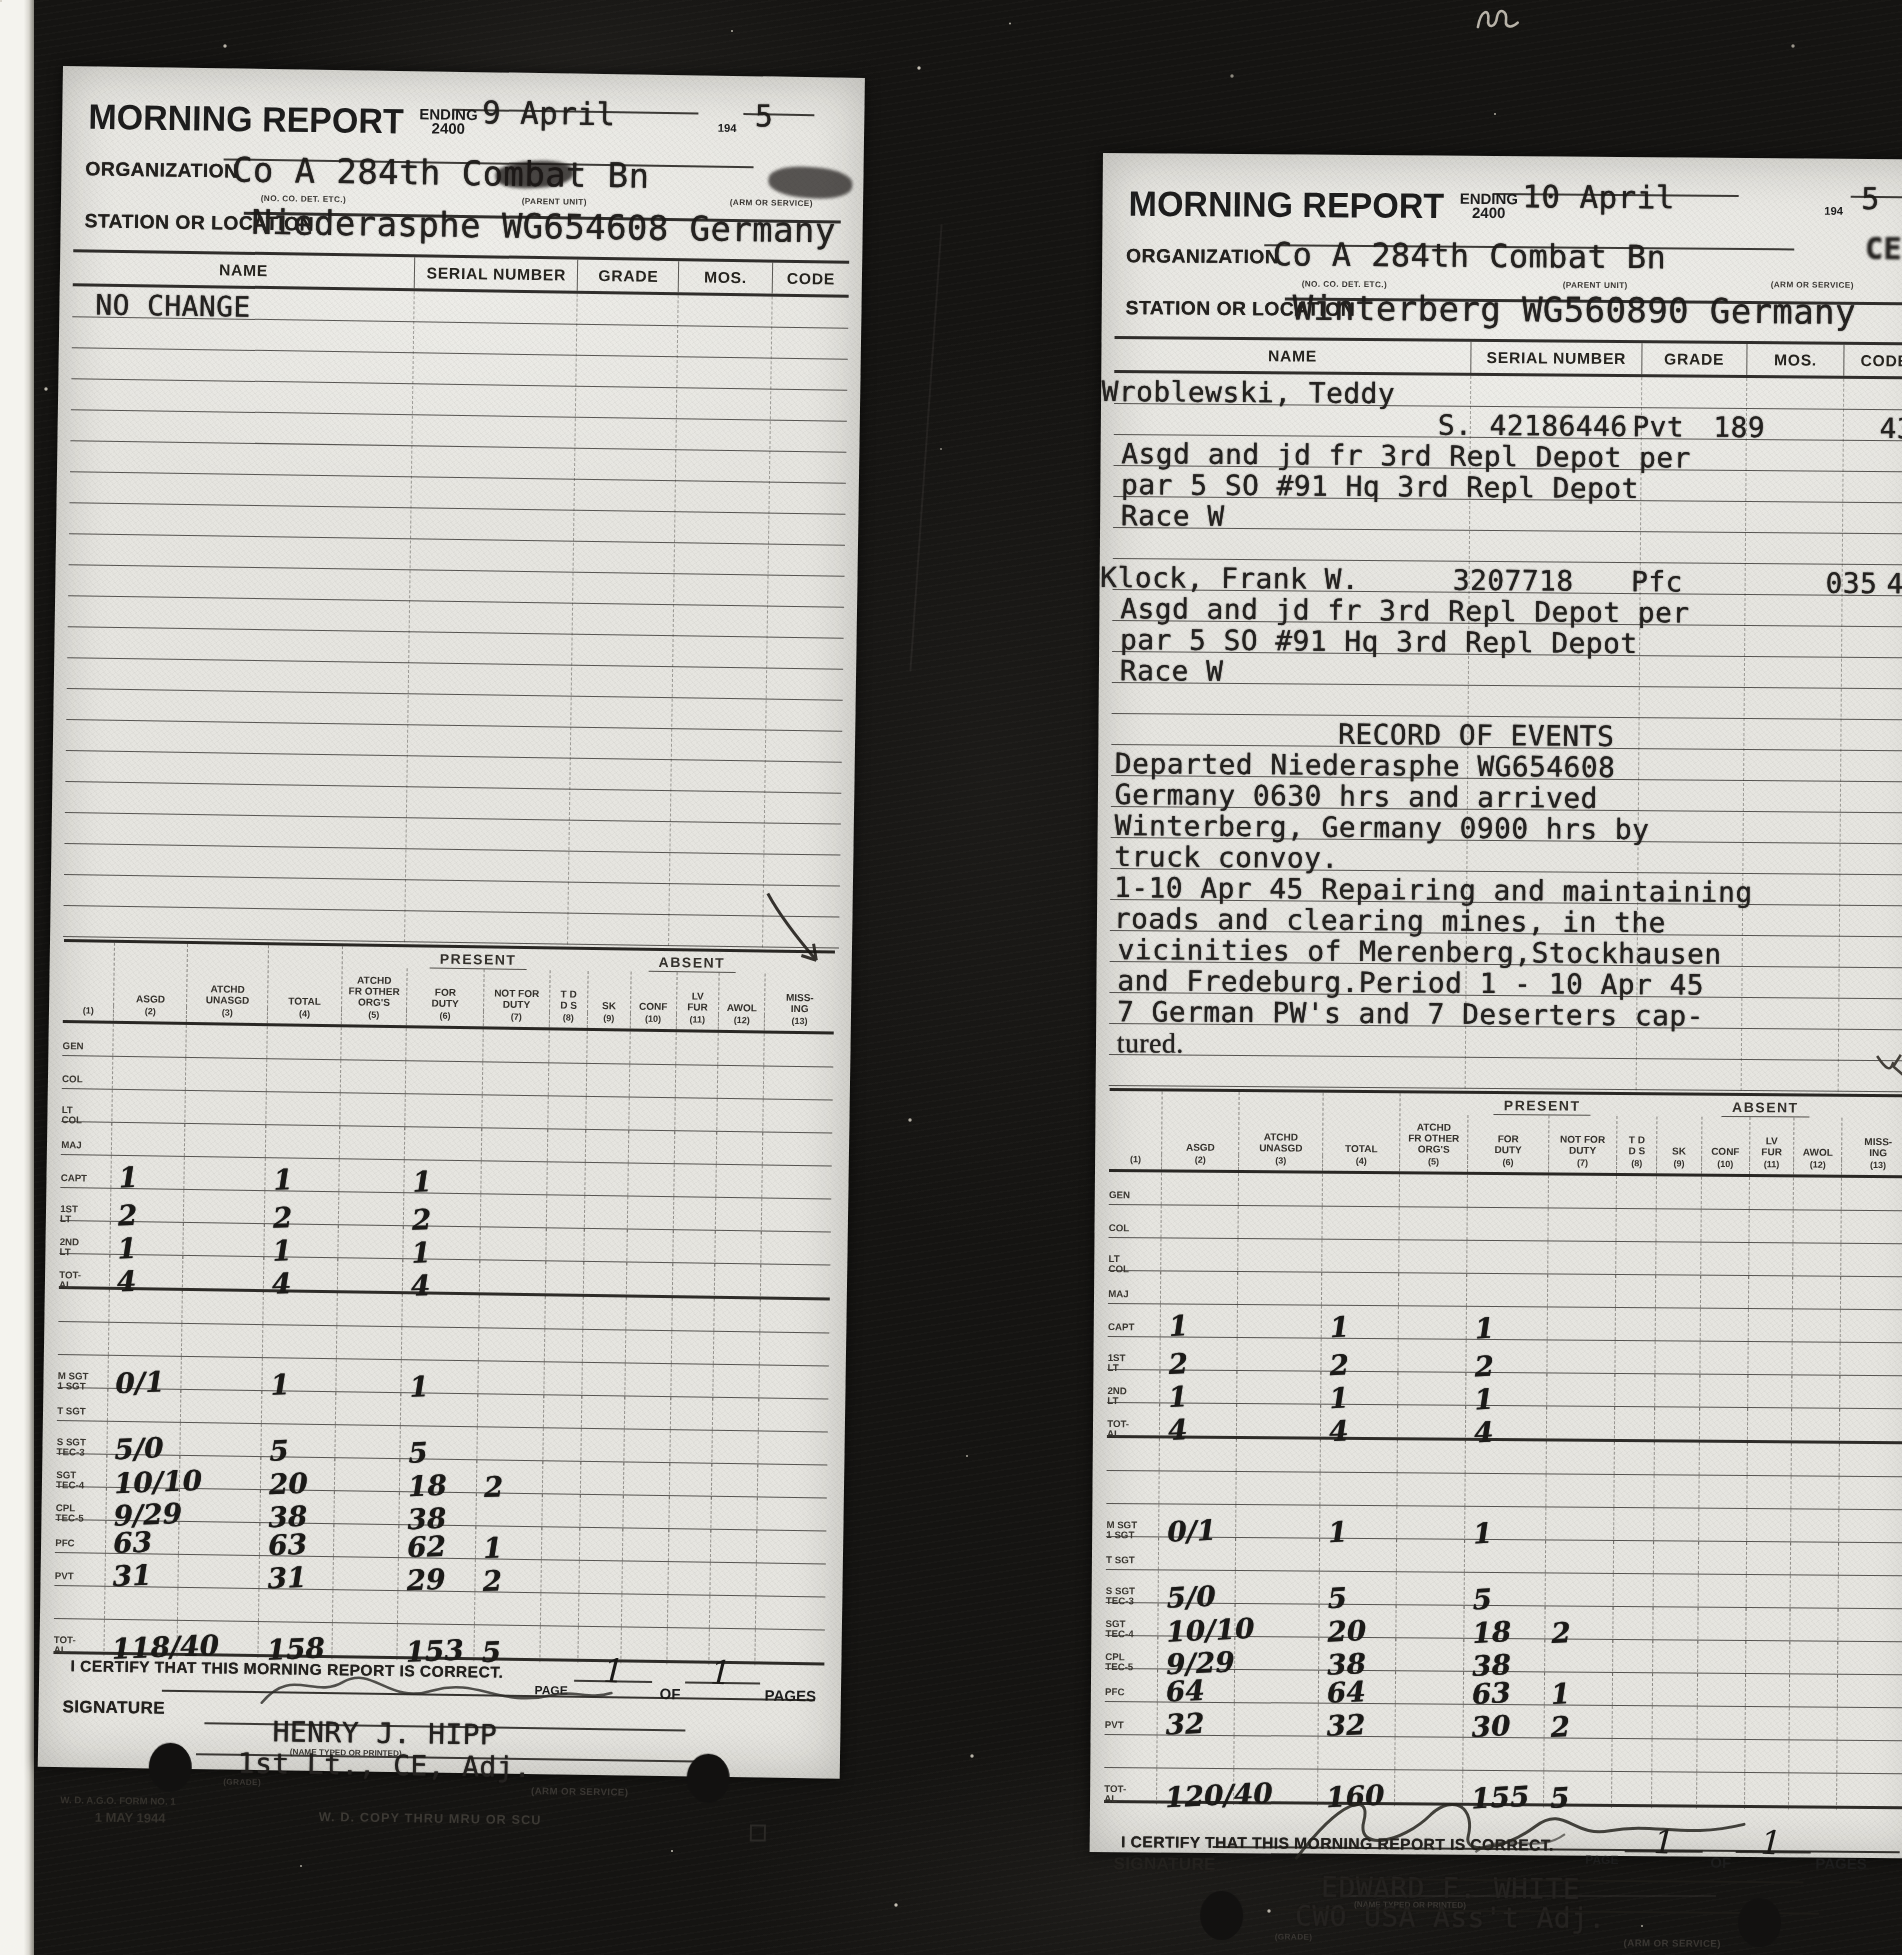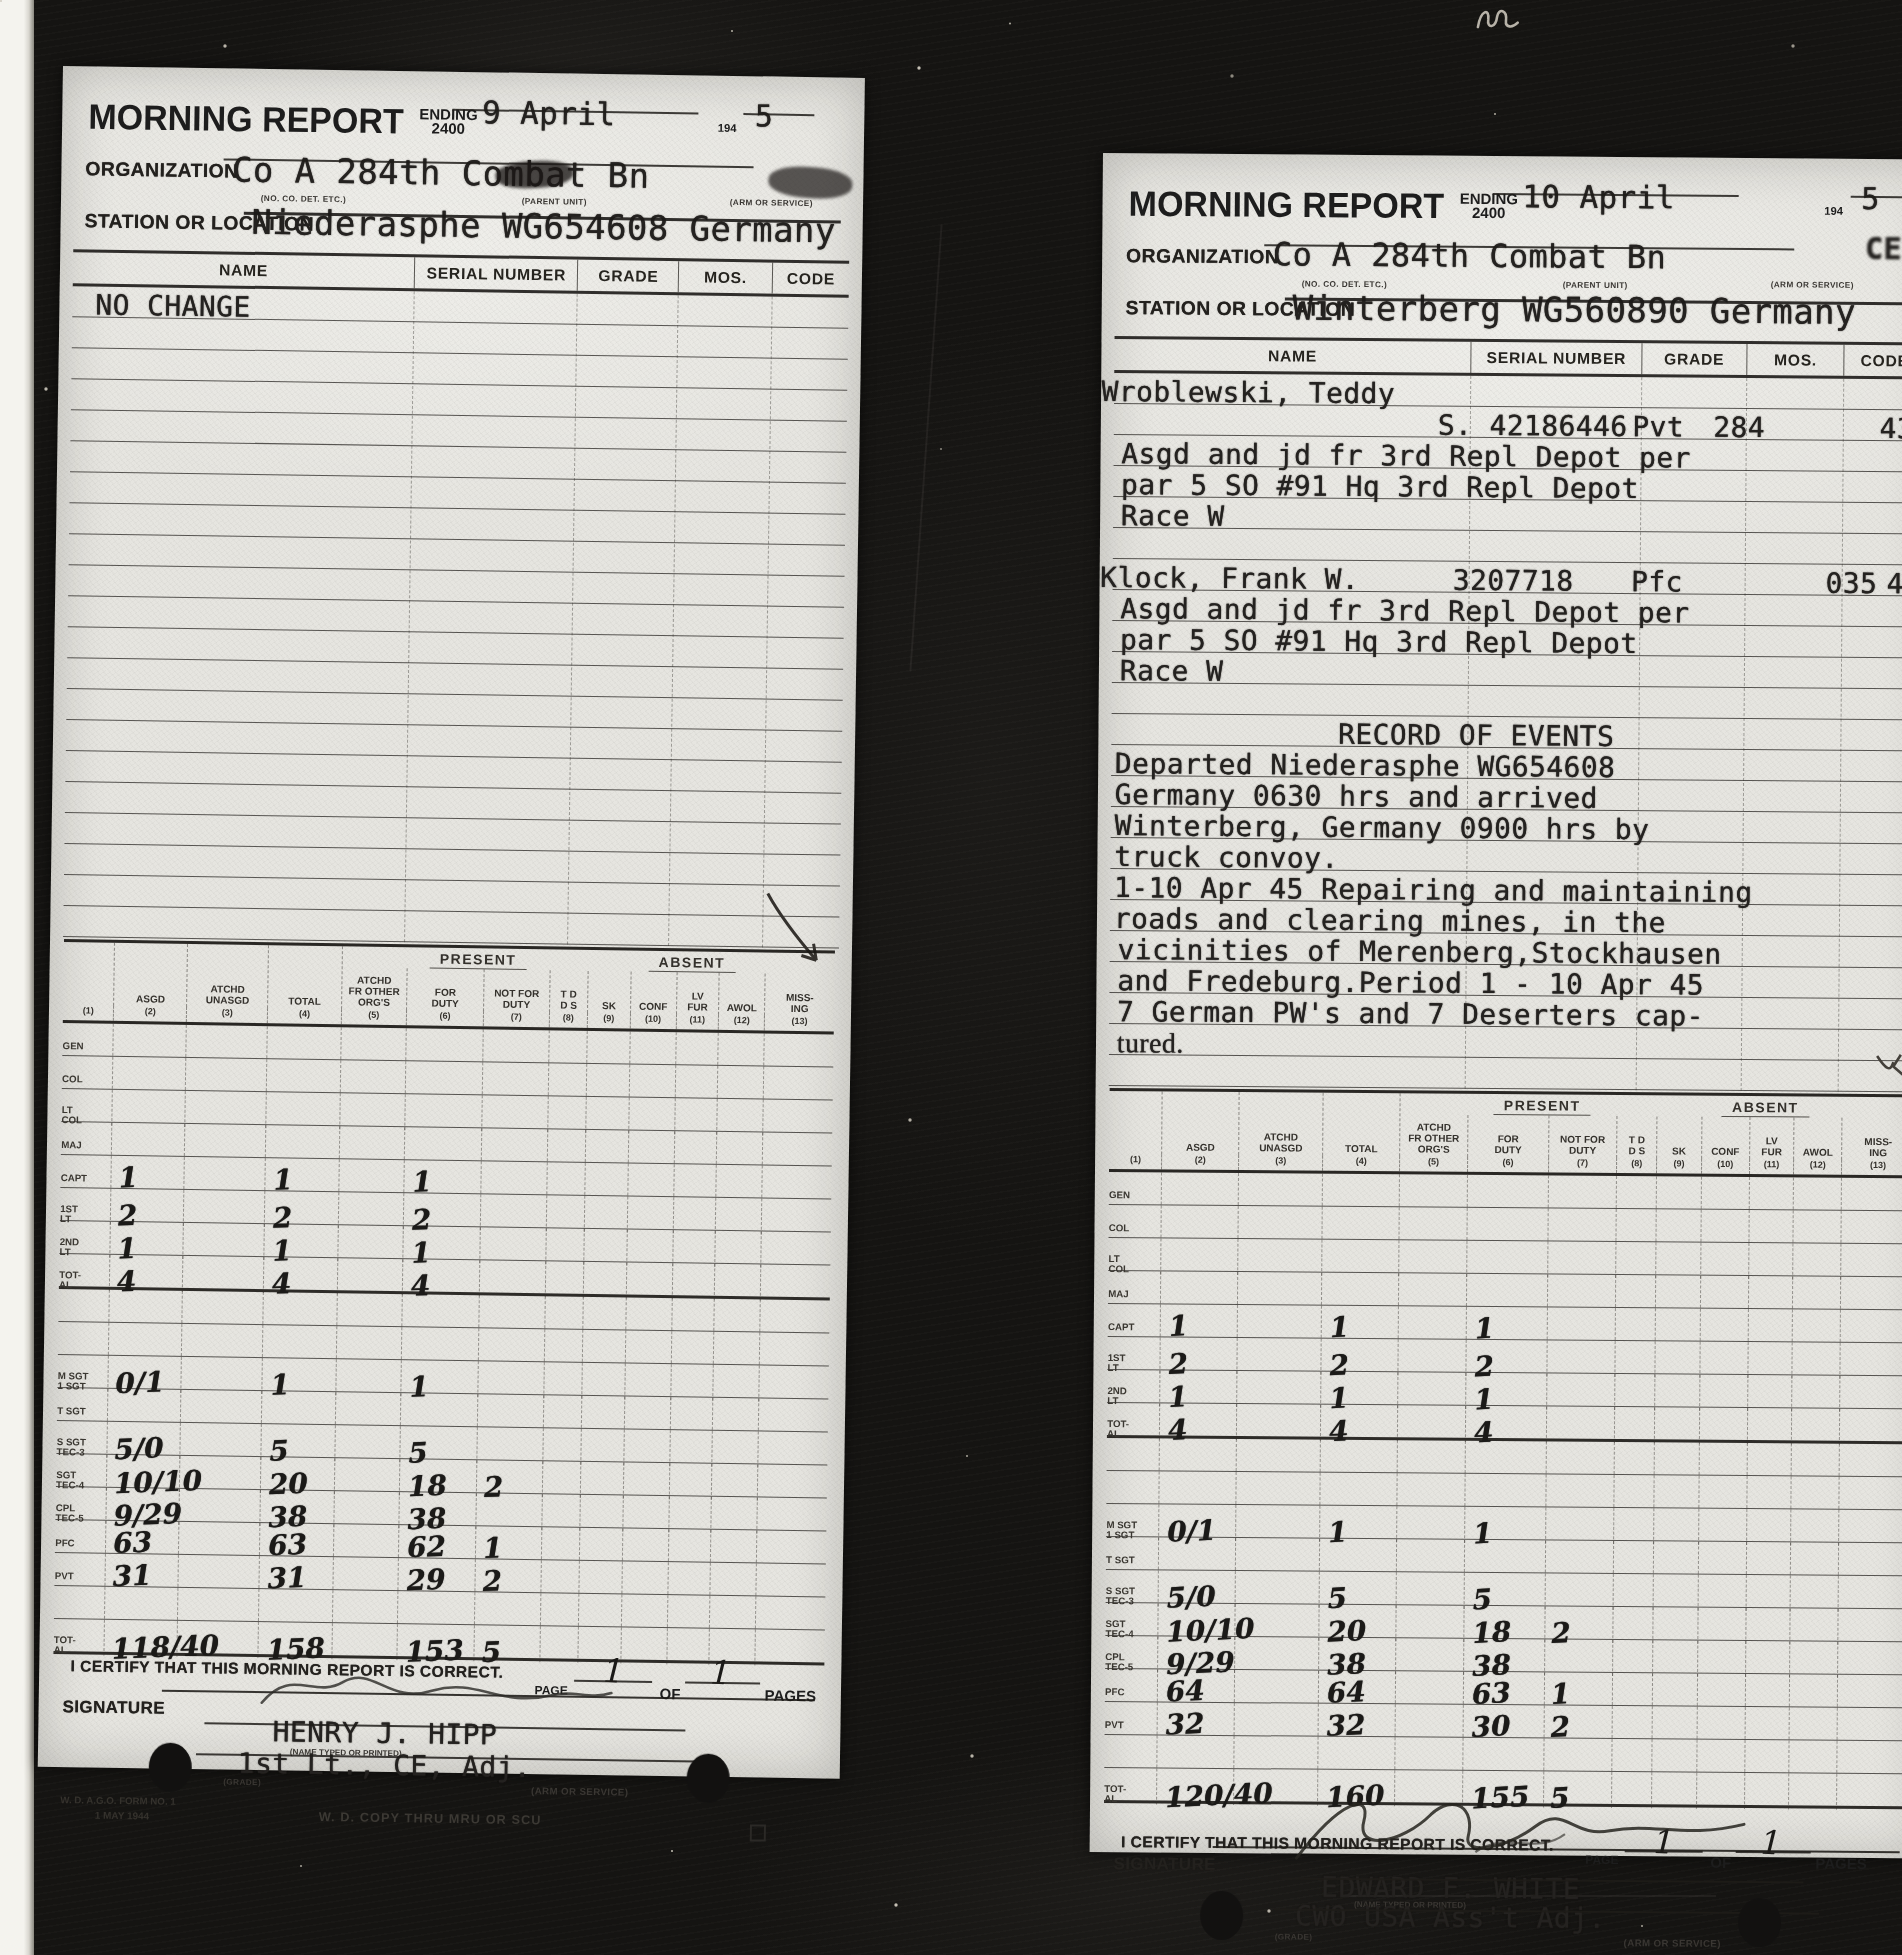--- a/index.html
+++ b/index.html
@@ -682,7 +682,7 @@
           <div class="rrow">
             <span class="typed" style="left: 40%;">S. 42186446</span>
             <span class="typed" style="left: 64%;">Pvt</span>
-            <span class="typed" style="left: 74%;">284</span>
+            <span class="typed" style="left: 74%;">189</span>
             <span class="typed" style="left: 94.5%;">43</span>
           </div>
           <div class="rrow">

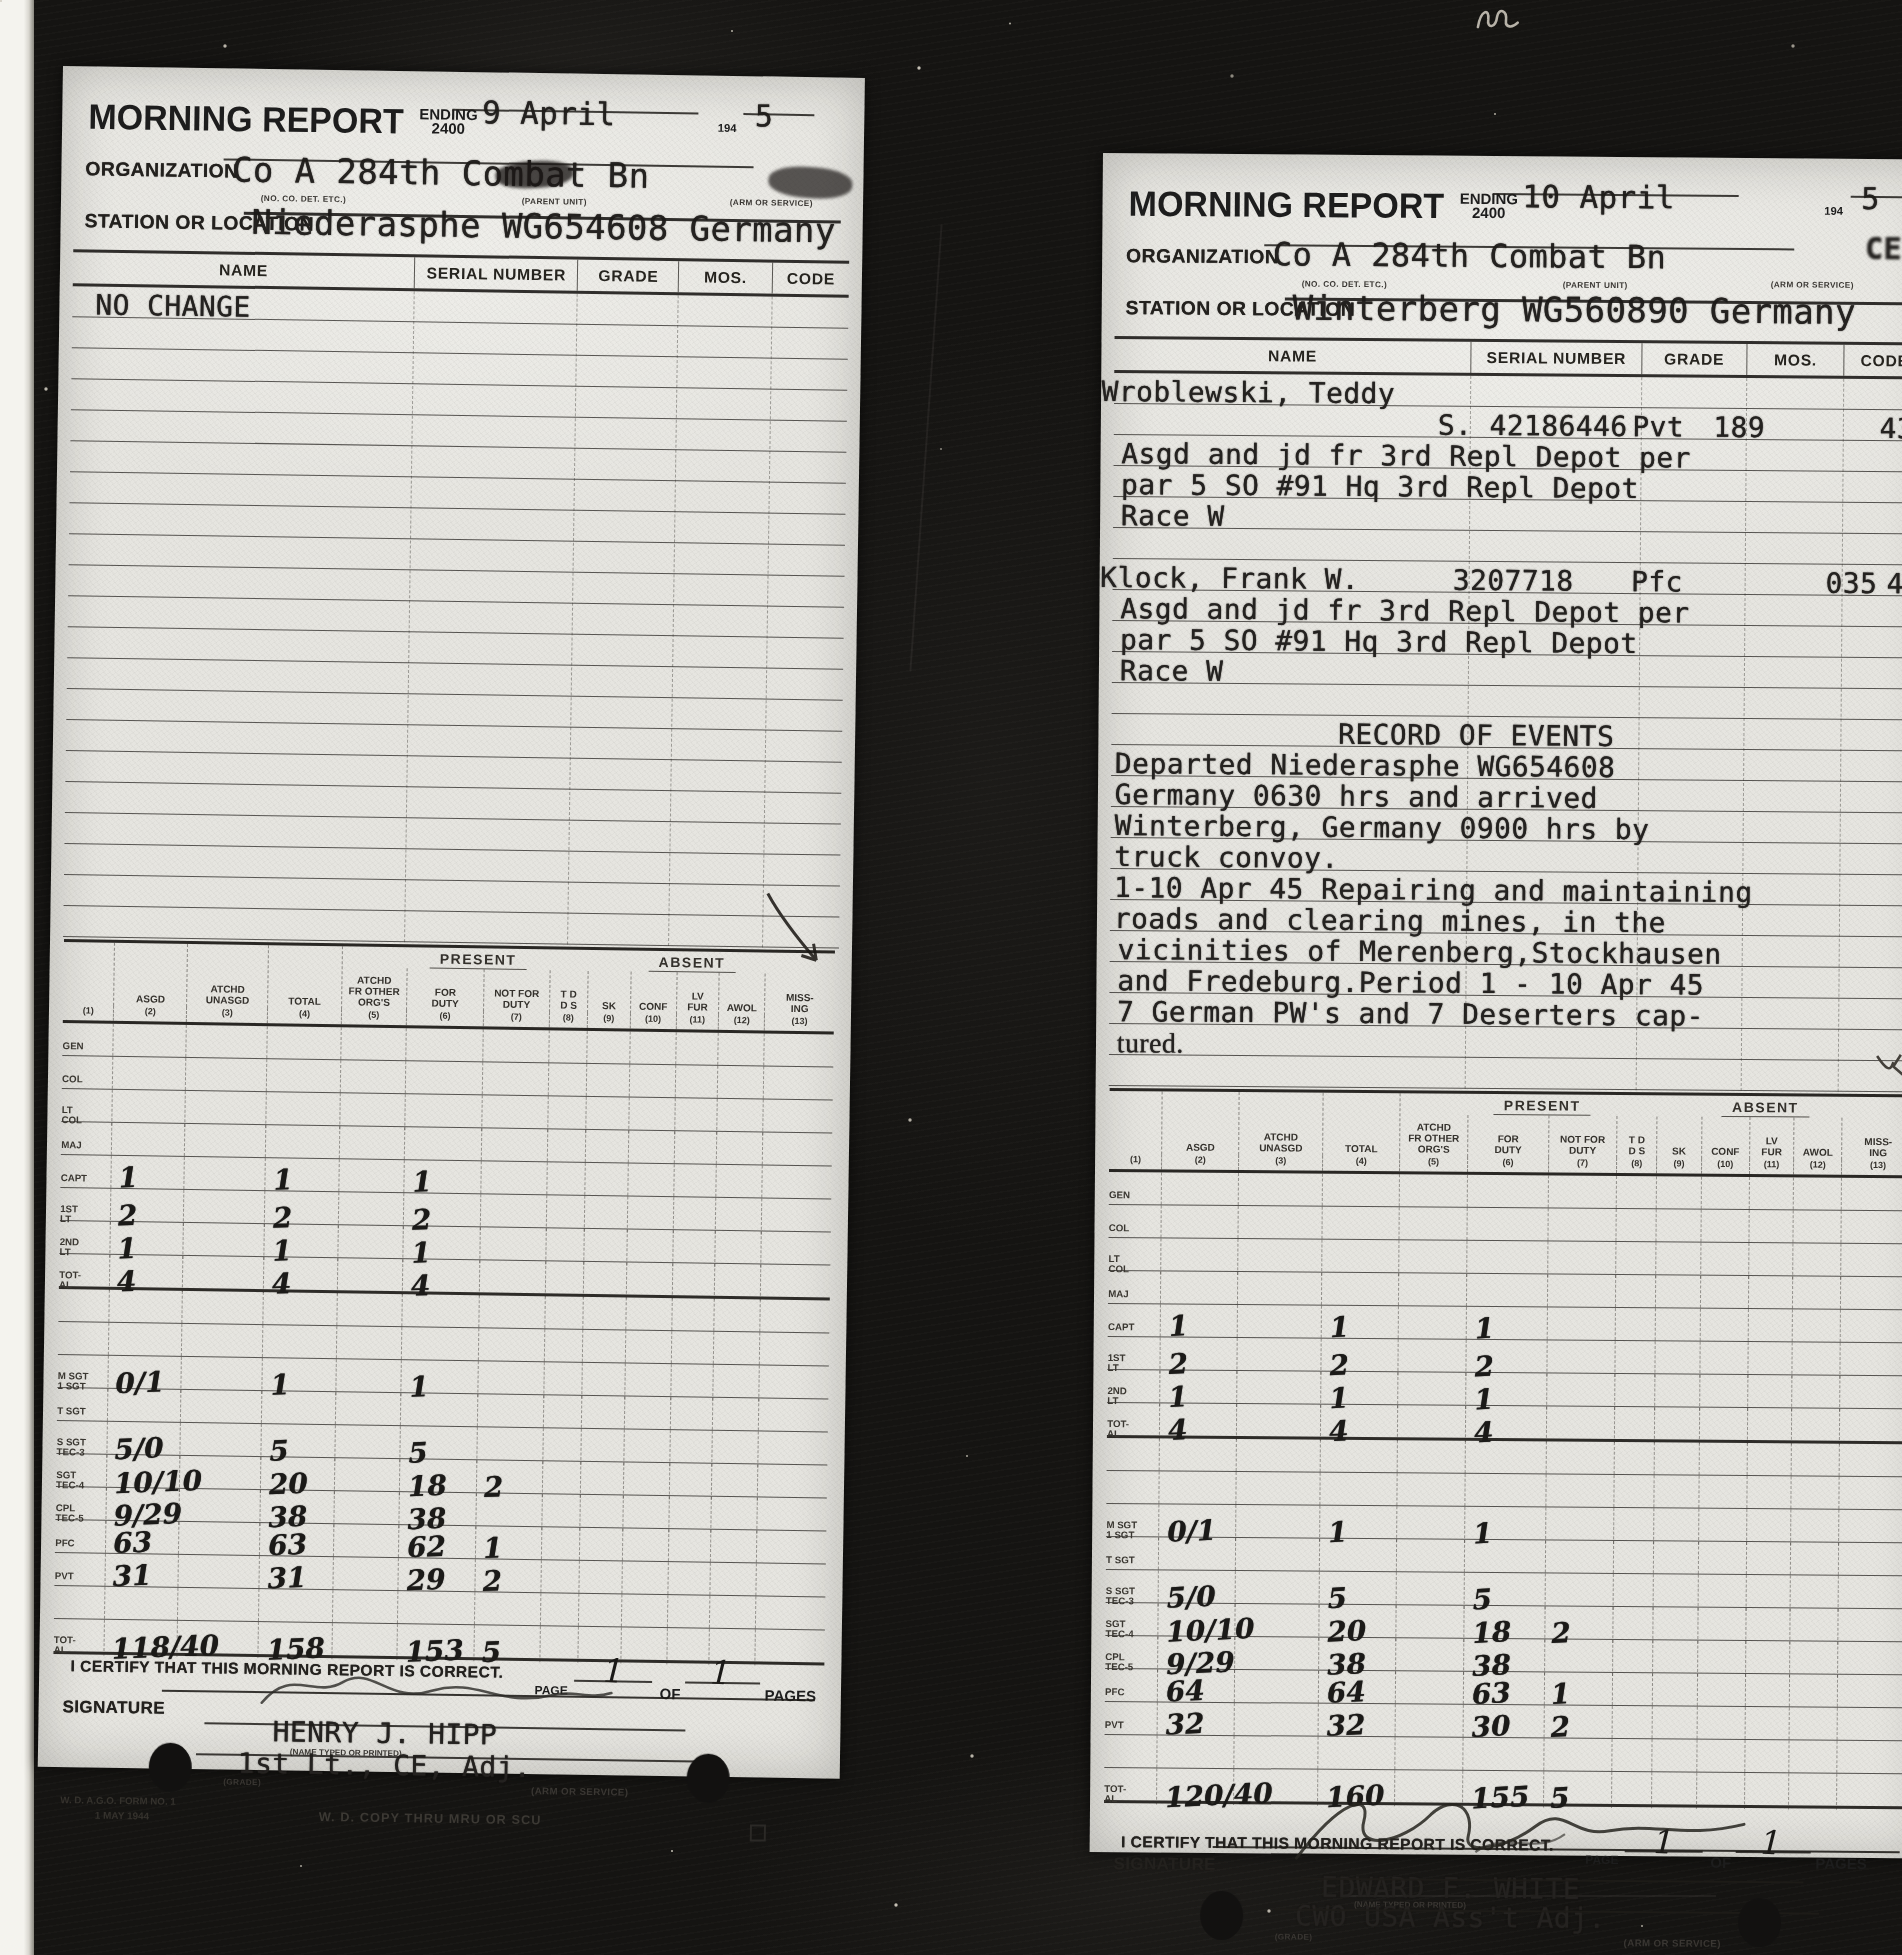--- a/index.html
+++ b/index.html
@@ -111,7 +111,7 @@
   .hole{position:absolute;width:43px;height:49px;border-radius:50%;background:#121110;filter:blur(0.7px);}
   .hole-l{left:98px;top:87px;} .hole-r{left:636px;top:90px;}
   .f-form1{left:10.4px;top:140px;font-size:9.7px;font-weight:700;color:#35322d;}
-  .f-form2{left:45px;top:155px;font-size:10px;font-weight:700;color:#35322d;}
+  .f-form2{left:45px;top:155px;font-size:13px;font-weight:700;color:#35322d;}
   .f-copy{left:269px;top:152px;font-size:12.7px;font-weight:700;letter-spacing:1.1px;color:#3c3934;}
   .f-square{left:700px;top:160px;width:12px;height:13.4px;border:2.2px solid #2b2926;}
 

